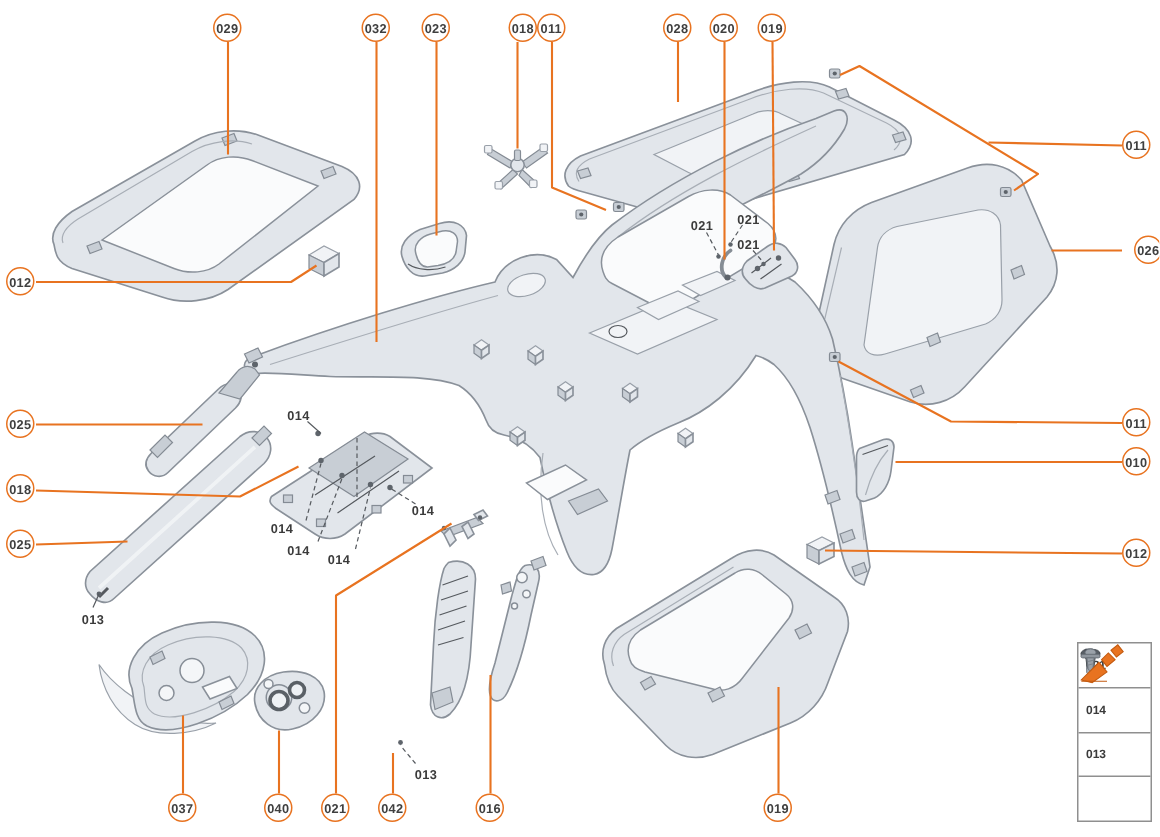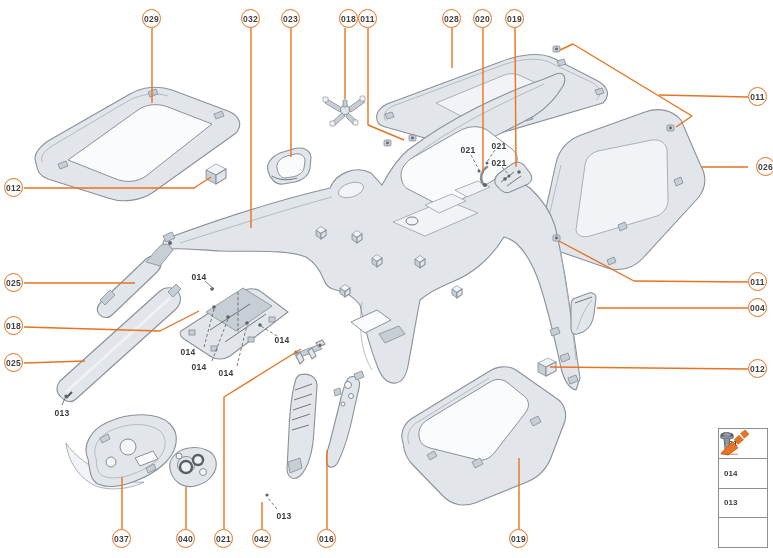--- a/index.html
+++ b/index.html
@@ -329,7 +329,7 @@
   <div class="callout" style="left:748px;top:87px">011</div>
   <div class="callout" style="left:756px;top:157px">026</div>
   <div class="callout" style="left:748px;top:272px">011</div>
-  <div class="callout" style="left:748px;top:298px">004</div>
+  <div class="callout" style="left:748px;top:298px">010</div>
   <div class="callout" style="left:748px;top:359px">012</div>
   <div class="callout" style="left:4px;top:178px">012</div>
   <div class="callout" style="left:4px;top:273px">025</div>

